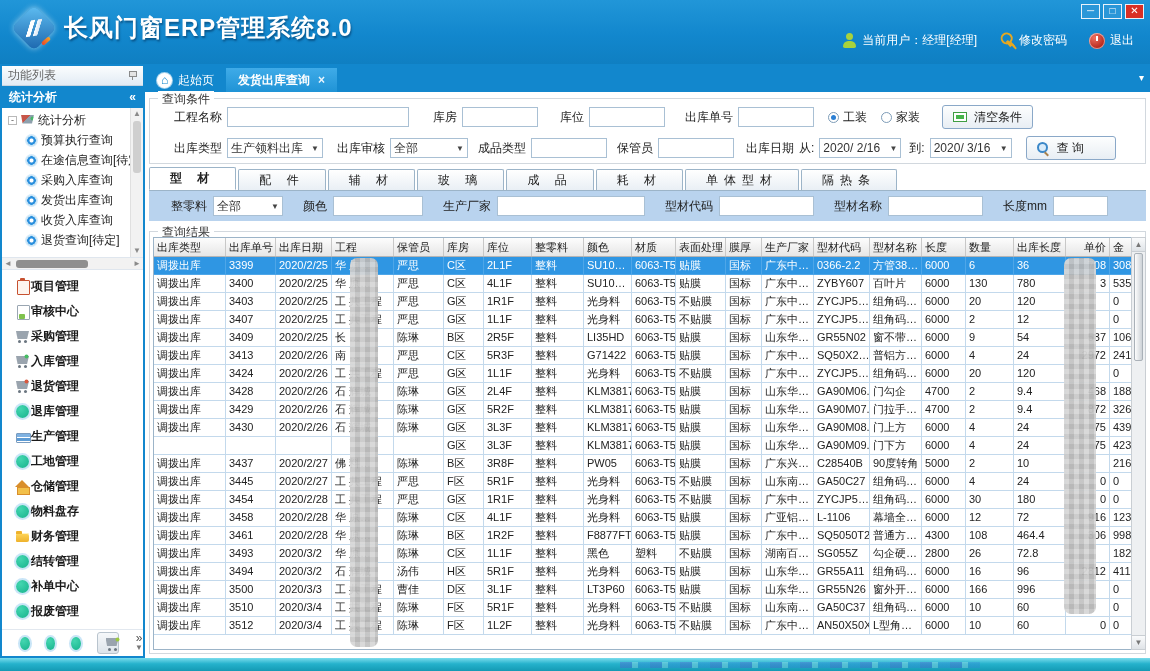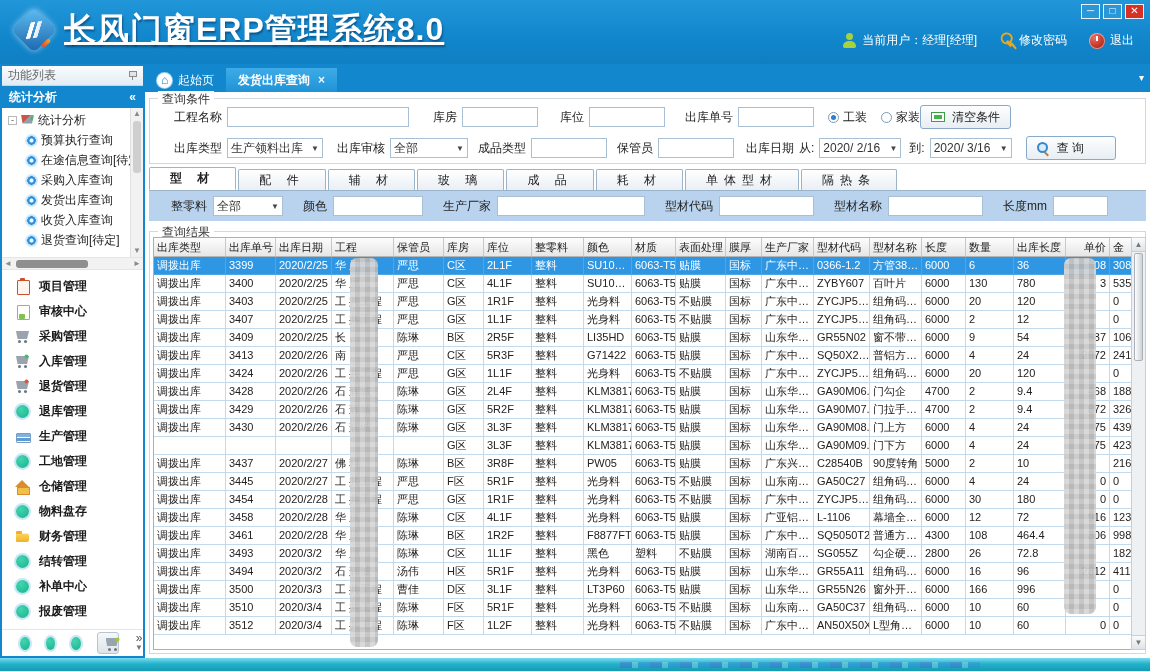--- a/index.html
+++ b/index.html
@@ -19,8 +19,8 @@
     background:linear-gradient(115deg,transparent 28%,#fff 30%,#fff 44%,transparent 46%,transparent 54%,#f5f9ff 56%,#dce9f5 70%,transparent 72%); transform:rotate(-8deg); }
   .logo .accent { position:absolute; right:3px; bottom:5px; width:10px; height:4px; border-radius:2px;
     background:linear-gradient(90deg,#e8452c,#f5a623); transform:rotate(-40deg); }
-  .app-title { color:#fff; font-size:32px; font-weight:bold; letter-spacing:1px;
-    text-shadow:1px 2px 2px rgba(0,45,85,.55);text-decoration:underline; }
+  .app-title { color:#fff; font-size:24px; font-weight:bold; letter-spacing:1px;
+    text-shadow:1px 2px 2px rgba(0,45,85,.55); }
 
   .win-controls { position:absolute; top:4px; right:6px; display:flex; gap:3px; }
   .win-btn { width:19px; height:15px; border:1px solid #e8f2fa; background:#2a97d8; color:#fff;

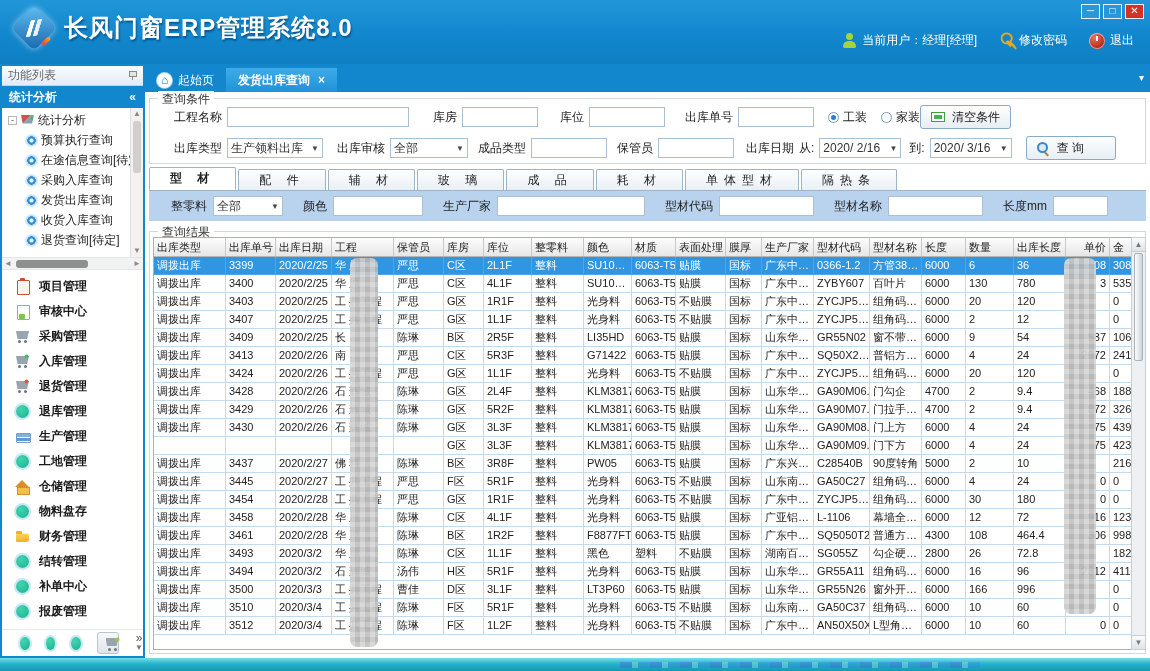--- a/index.html
+++ b/index.html
@@ -398,7 +398,7 @@
           <span class="rb"></span>
           <span>家装</span>
         </span>
-        <span class="btn" style="">
+        <span class="btn" style="margin-left:22px">
           <span class="clear-icon"></span>
           <span>清空条件</span>
         </span>

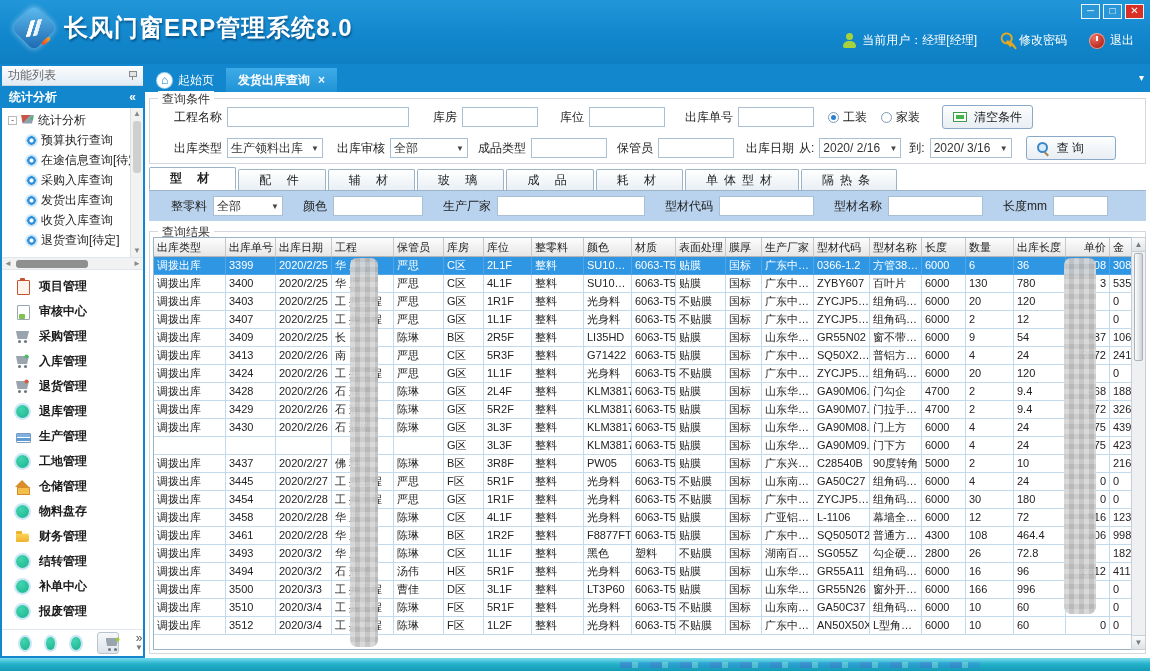--- a/index.html
+++ b/index.html
@@ -531,7 +531,7 @@
                 <span class="td c10">贴膜</span>
                 <span class="td c11">国标</span>
                 <span class="td c12">广东中…</span>
-                <span class="td c13">0366-1.2</span>
+                <span class="td c13">0366-2.2</span>
                 <span class="td c14">方管38…</span>
                 <span class="td c15">6000</span>
                 <span class="td c16">6</span>

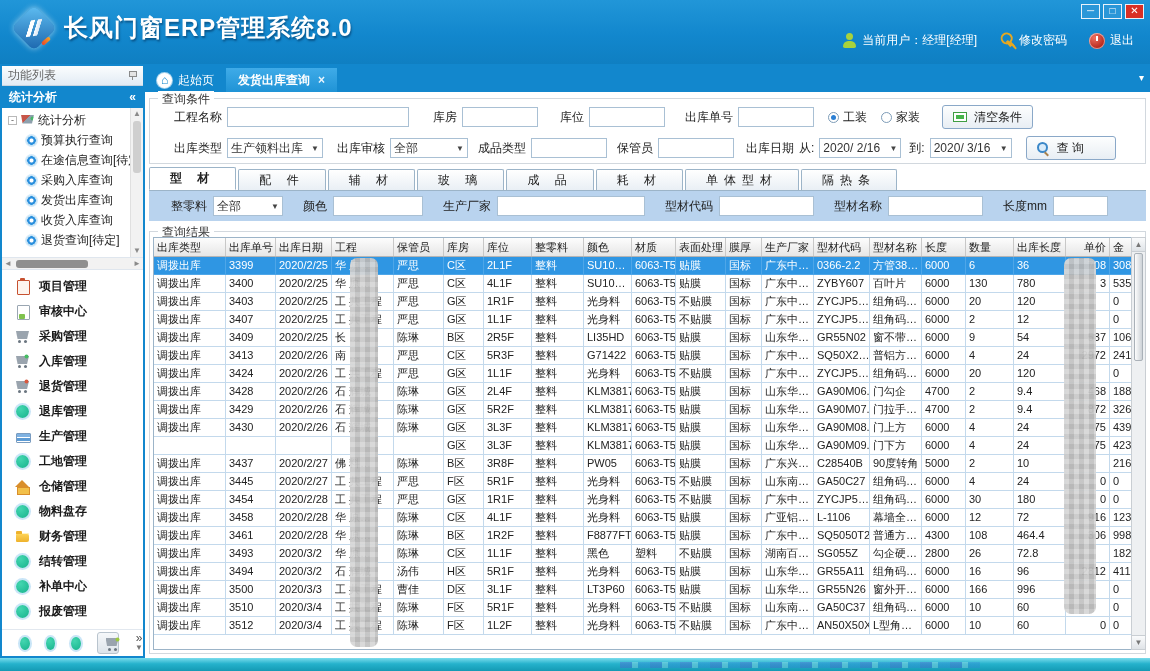--- a/index.html
+++ b/index.html
@@ -77,7 +77,7 @@
   .tree-hscroll .thumb { height:8px; width:72px; background:#8f8f8f; border-radius:3px; margin-left:2px; }
 
   .modules { flex:1; padding-top:4px; }
-  .module-item { height:25px; display:flex; align-items:center; gap:9px; padding-left:13px; cursor:default; }
+  .module-item { height:25px; display:flex; align-items:center; gap:1px; padding-left:13px; cursor:default; }
   .module-item .label { font-weight:bold; color:#1a1a1a; }
   .m-icon { width:15px; height:15px; flex:none; display:inline-block; position:relative; }
 

